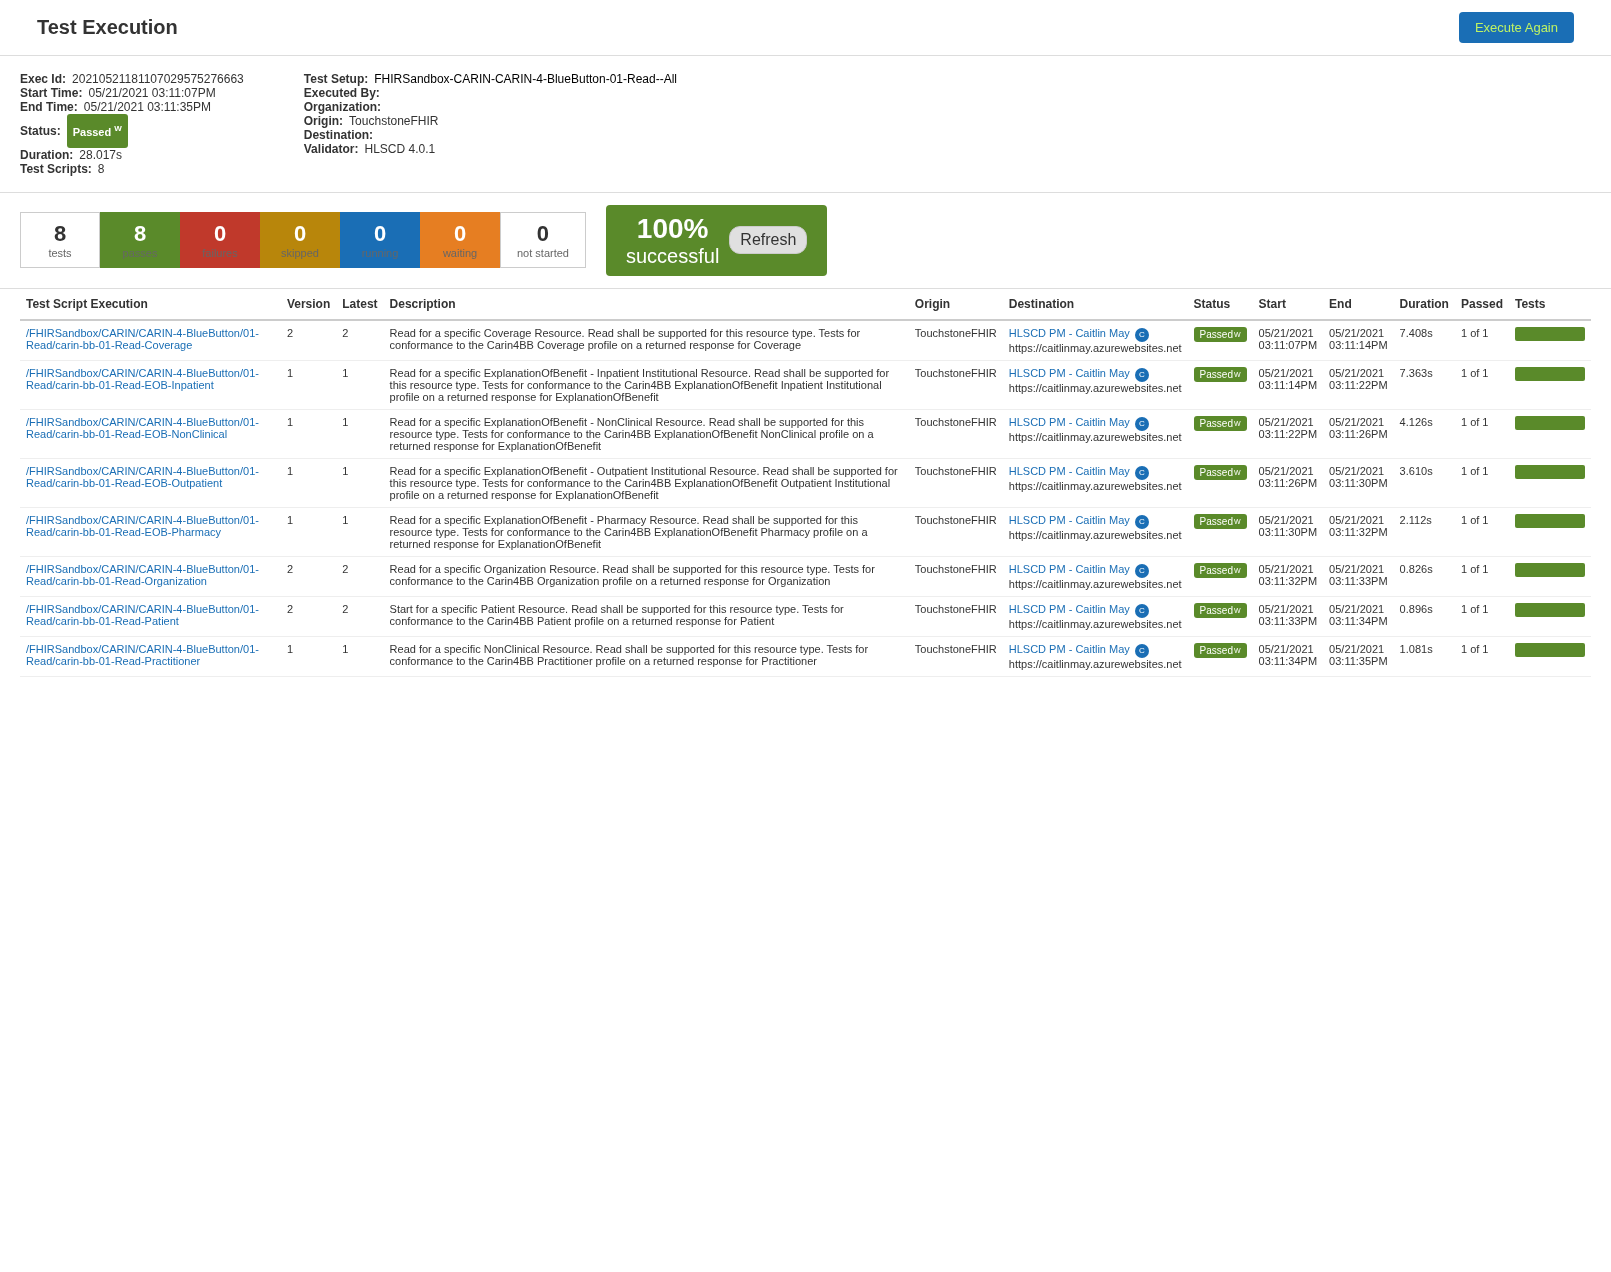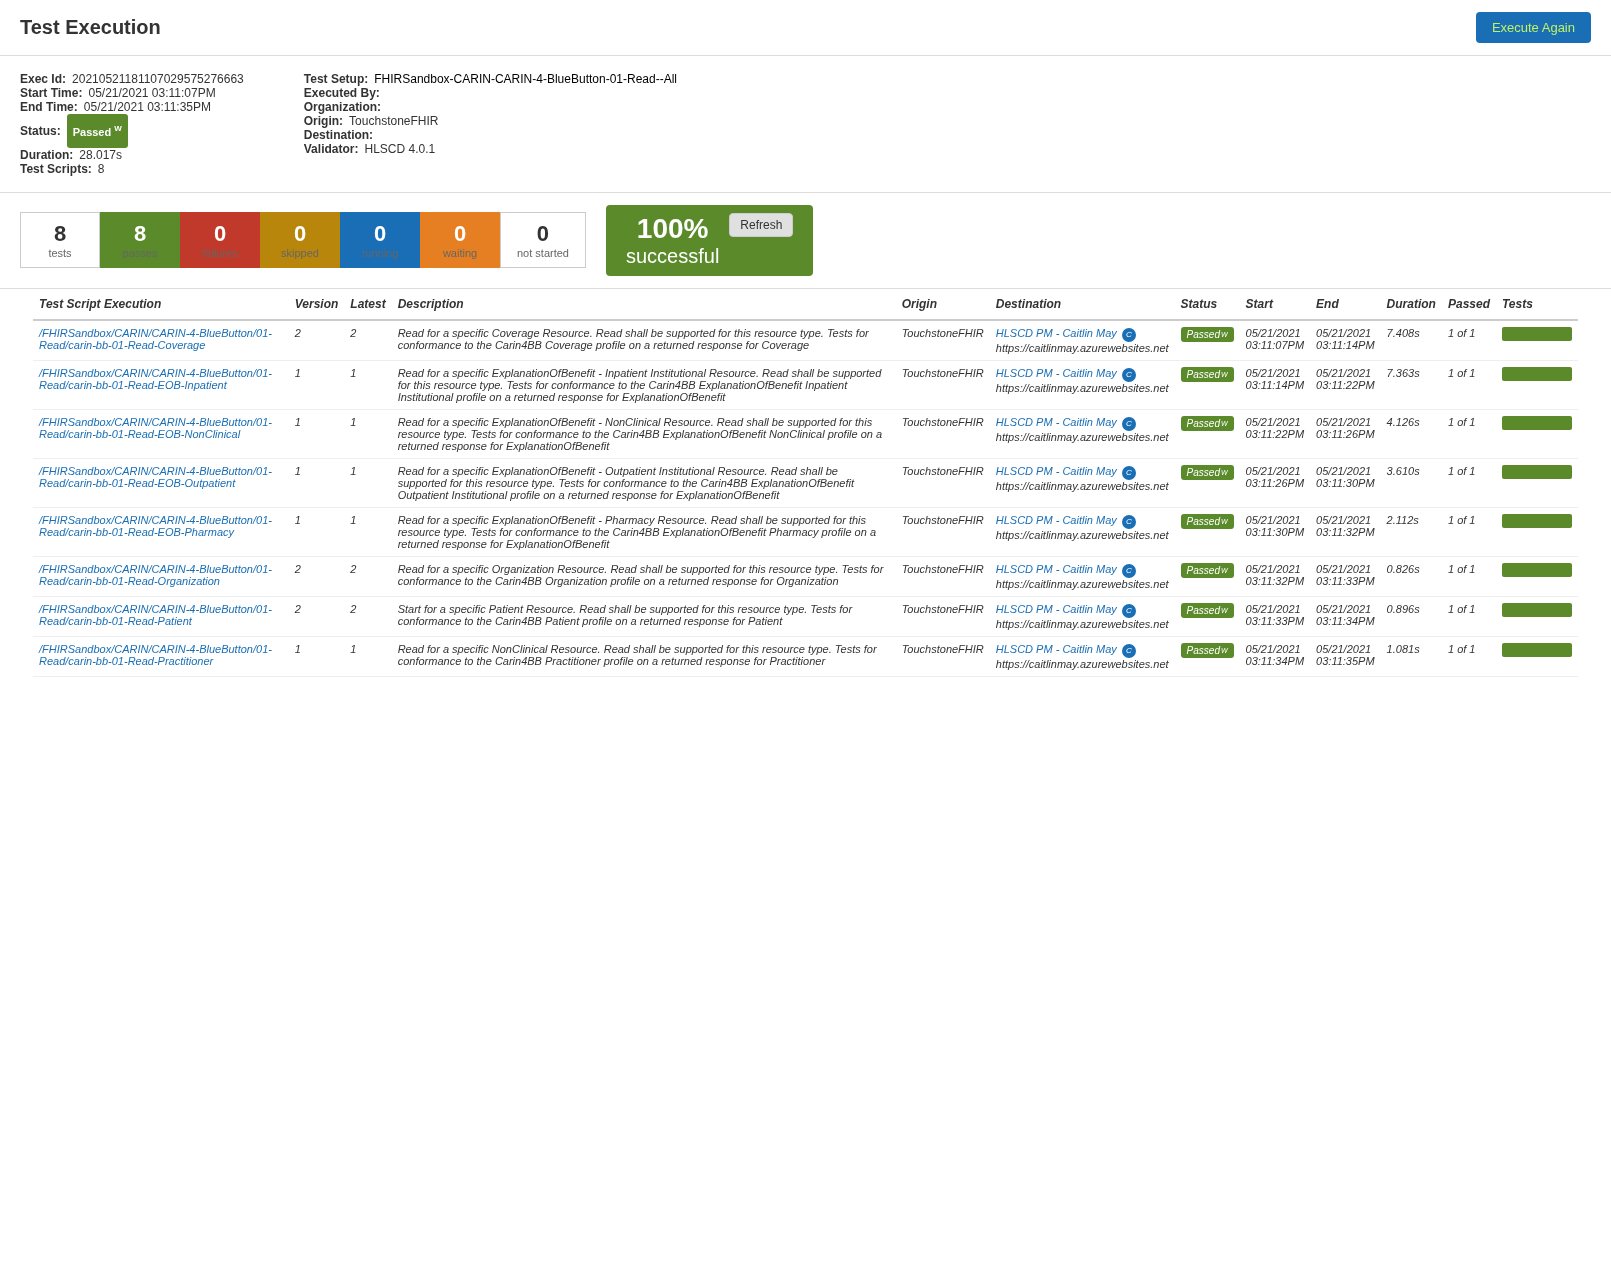--- a/index.html
+++ b/index.html
@@ -5,7 +5,7 @@
     * { box-sizing: border-box; margin: 0; padding: 0; }
     body { font-family: Arial, sans-serif; font-size: 12px; color: #333; background: #fff; }
     
-    .header { display: flex; justify-content: space-between; align-items: center; padding: 12px 20px; border-bottom: 1px solid #ddd; }
+    .header { display: flex; justify-content: space-between; align-items: center; padding: 12px 37px; border-bottom: 1px solid #ddd; }
     .header h1 { font-size: 20px; font-weight: bold; color: #333; }
     .execute-btn { background: #1a6eb5; color: #bef264; border: none; padding: 8px 16px; border-radius: 4px; cursor: pointer; font-size: 13px; }
     

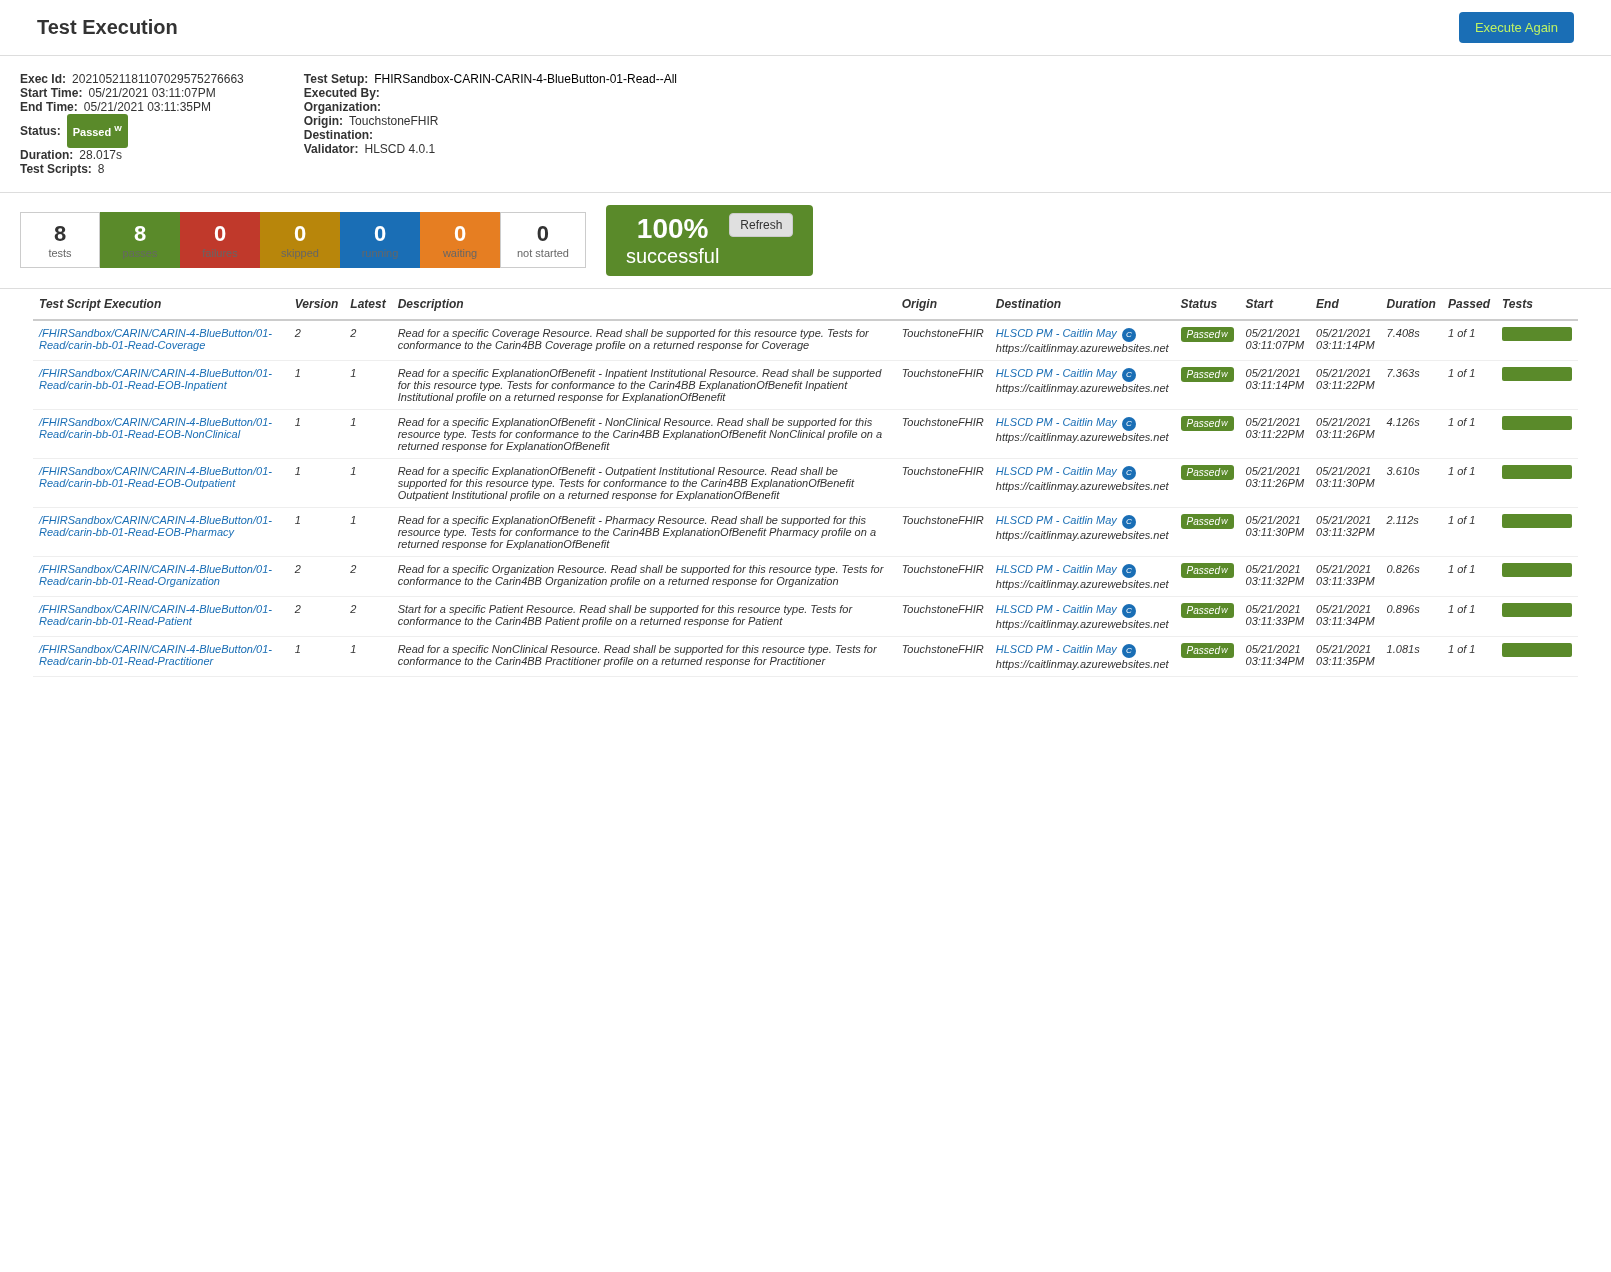--- a/index.html
+++ b/index.html
@@ -28,7 +28,7 @@
     .stat-blue { background: #1a6eb5; color: #fff; border-color: #1a6eb5; }
     .stat-orange { background: #e67e22; color: #fff; border-color: #e67e22; }
     .stat-white { background: #fff; color: #333; }
-    .success-box { background: #5a8a2a; color: #fff; padding: 8px 20px; text-align: center; margin-left: 20px; display: flex; align-items: flex-start; gap: 10px; border-radius: 4px; }
+    .success-box { background: #5a8a2a; color: #fff; padding: 8px 20px; text-align: center; margin-left: 20px; display: flex; align-items: center; gap: 10px; border-radius: 4px; }
     .success-box .pct { font-size: 28px; font-weight: bold; }
     .success-box .txt { font-size: 20px; }
     .refresh-btn { background: #e0e0e0; color: #333; border: 1px solid #ccc; padding: 4px 10px; border-radius: 4px; cursor: pointer; font-size: 12px; }

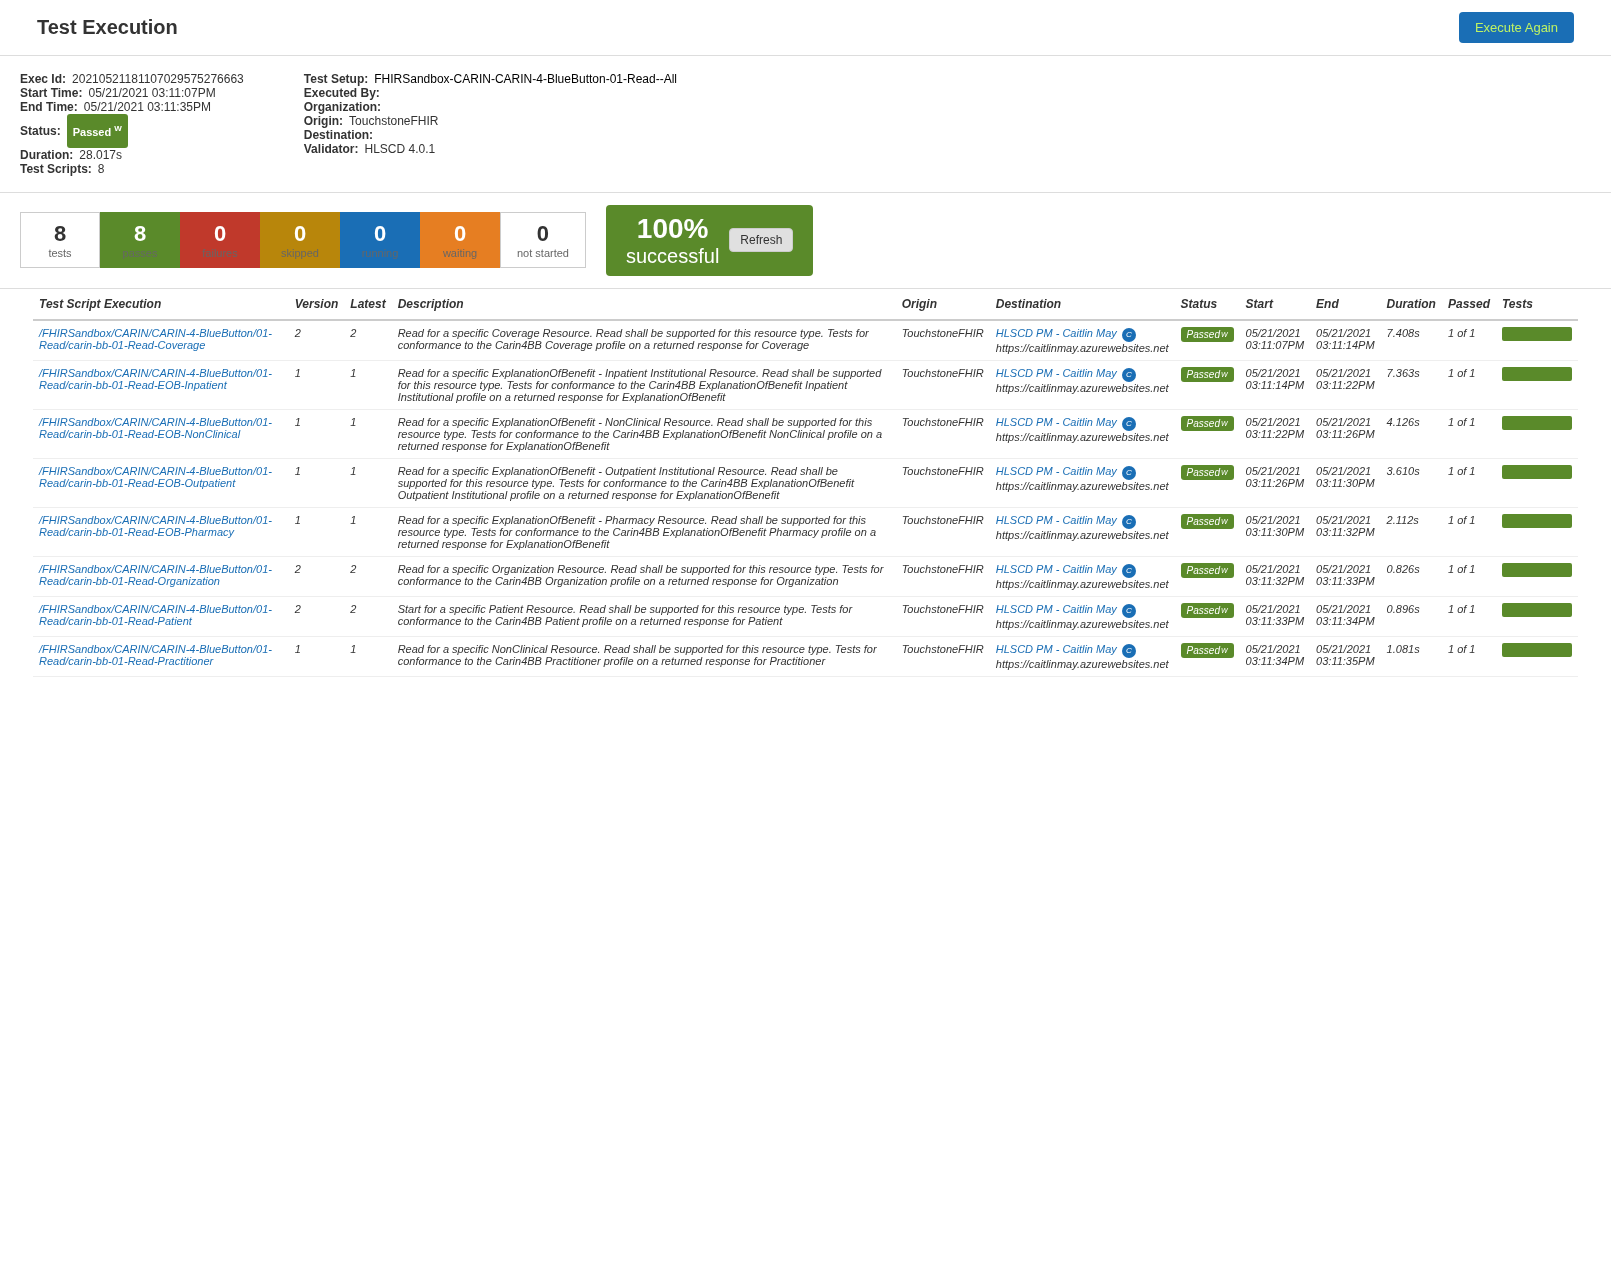--- a/index.html
+++ b/index.html
@@ -31,7 +31,7 @@
     .success-box { background: #5a8a2a; color: #fff; padding: 8px 20px; text-align: center; margin-left: 20px; display: flex; align-items: center; gap: 10px; border-radius: 4px; }
     .success-box .pct { font-size: 28px; font-weight: bold; }
     .success-box .txt { font-size: 20px; }
-    .refresh-btn { background: #e0e0e0; color: #333; border: 1px solid #ccc; padding: 4px 10px; border-radius: 4px; cursor: pointer; font-size: 12px; }
+    .refresh-btn { background: #e0e0e0; color: #333; border: 1px solid #ccc; padding: 4px 10px; border-radius: 11px; cursor: pointer; font-size: 16px; }
     
     .table-section { padding: 0 33px; font-style: italic; }
     table { width: 100%; border-collapse: collapse; }

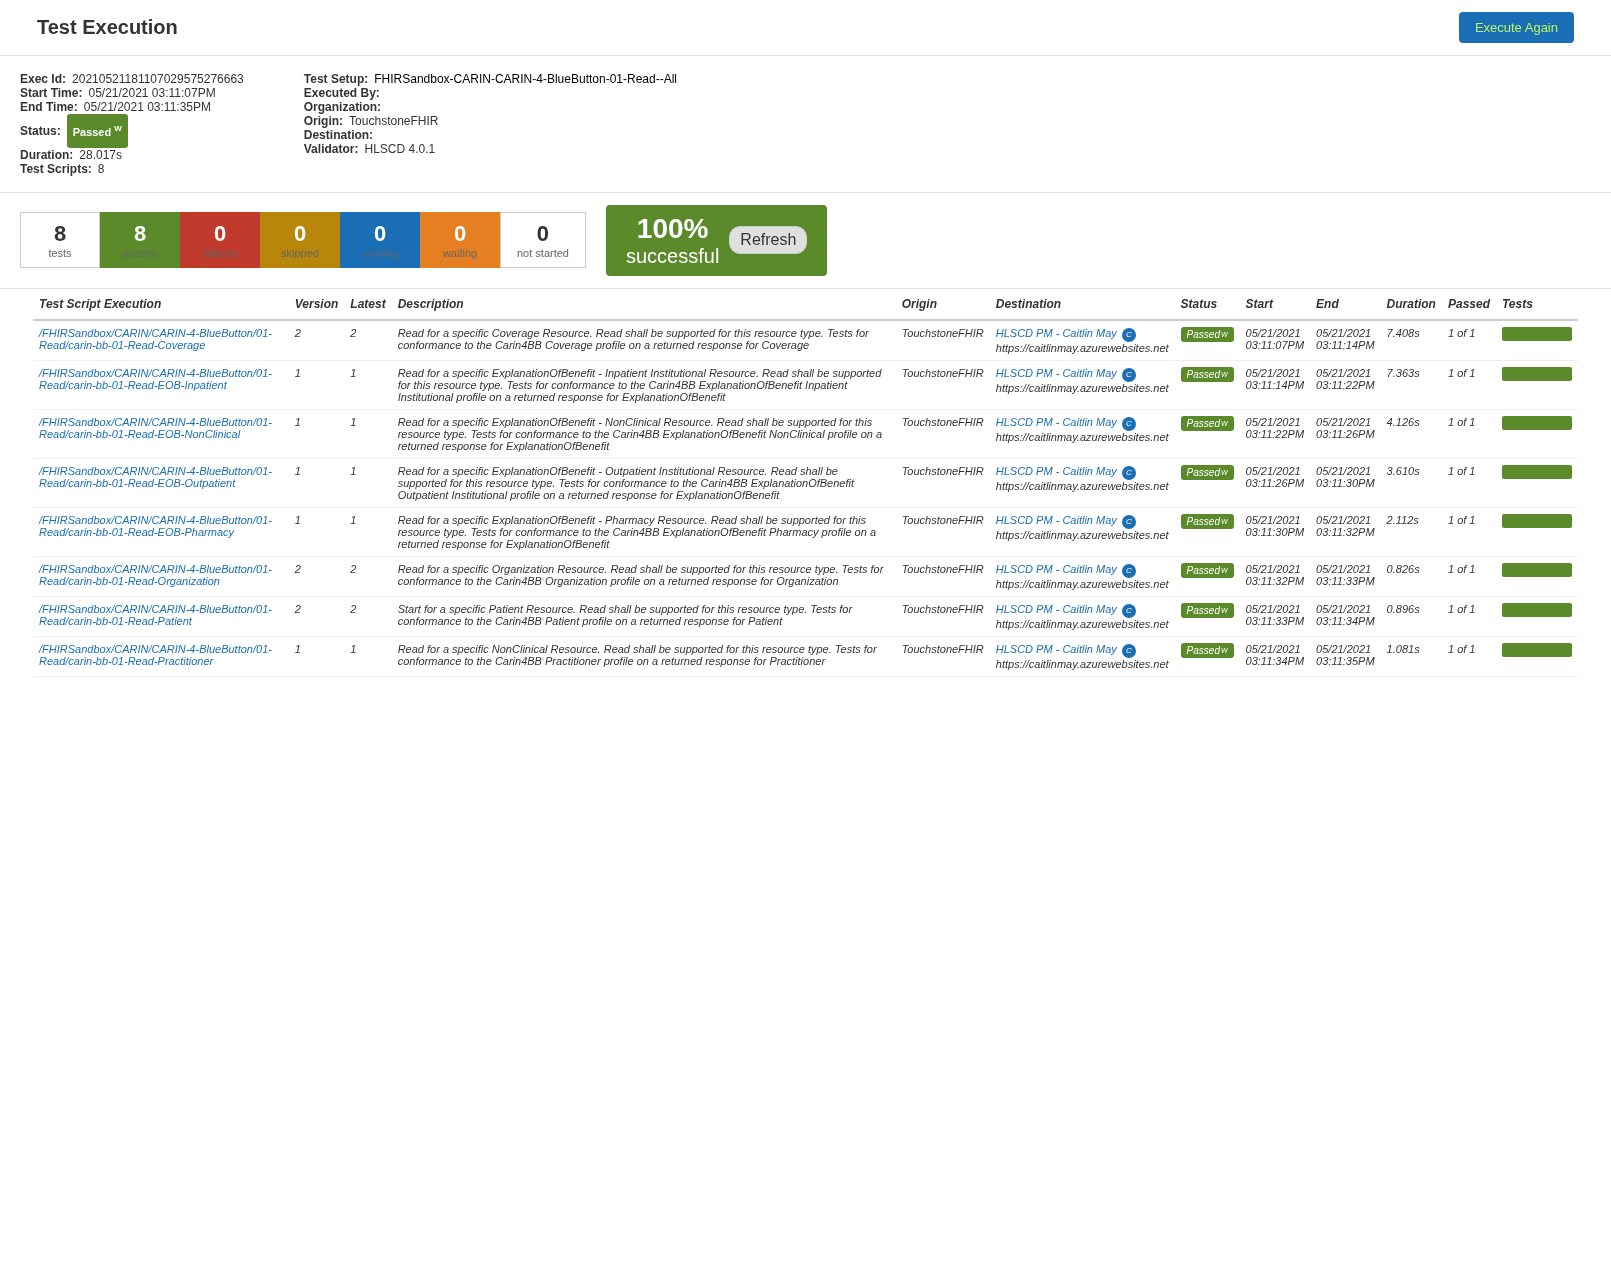--- a/index.html
+++ b/index.html
@@ -33,7 +33,7 @@
     .success-box .txt { font-size: 20px; }
     .refresh-btn { background: #e0e0e0; color: #333; border: 1px solid #ccc; padding: 4px 10px; border-radius: 11px; cursor: pointer; font-size: 16px; }
     
-    .table-section { padding: 0 33px; font-style: italic; }
+    .table-section { padding: 0 20px; }
     table { width: 100%; border-collapse: collapse; }
     thead tr { border-bottom: 2px solid #ccc; }
     th { text-align: left; padding: 8px 6px; font-weight: bold; font-size: 12px; color: #333; white-space: nowrap; }

